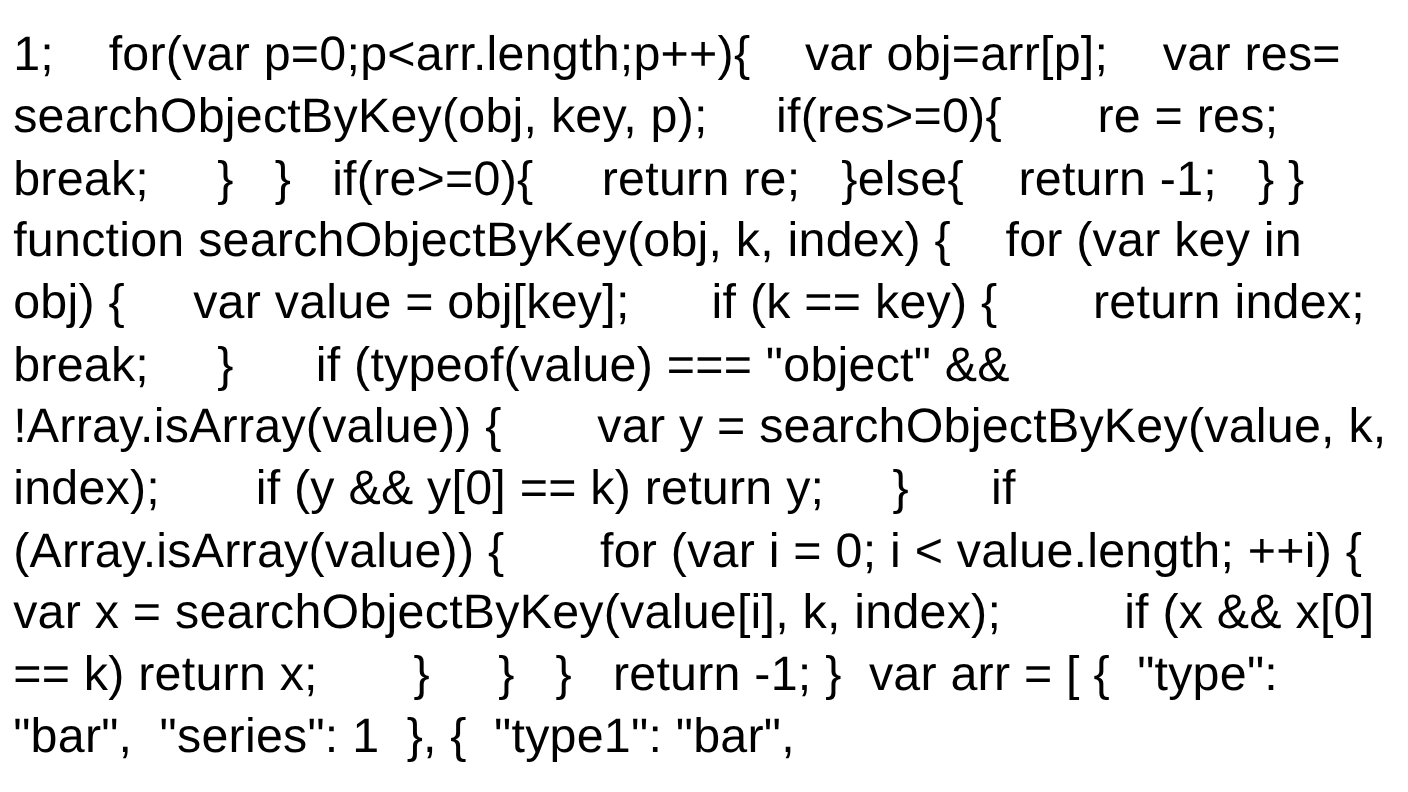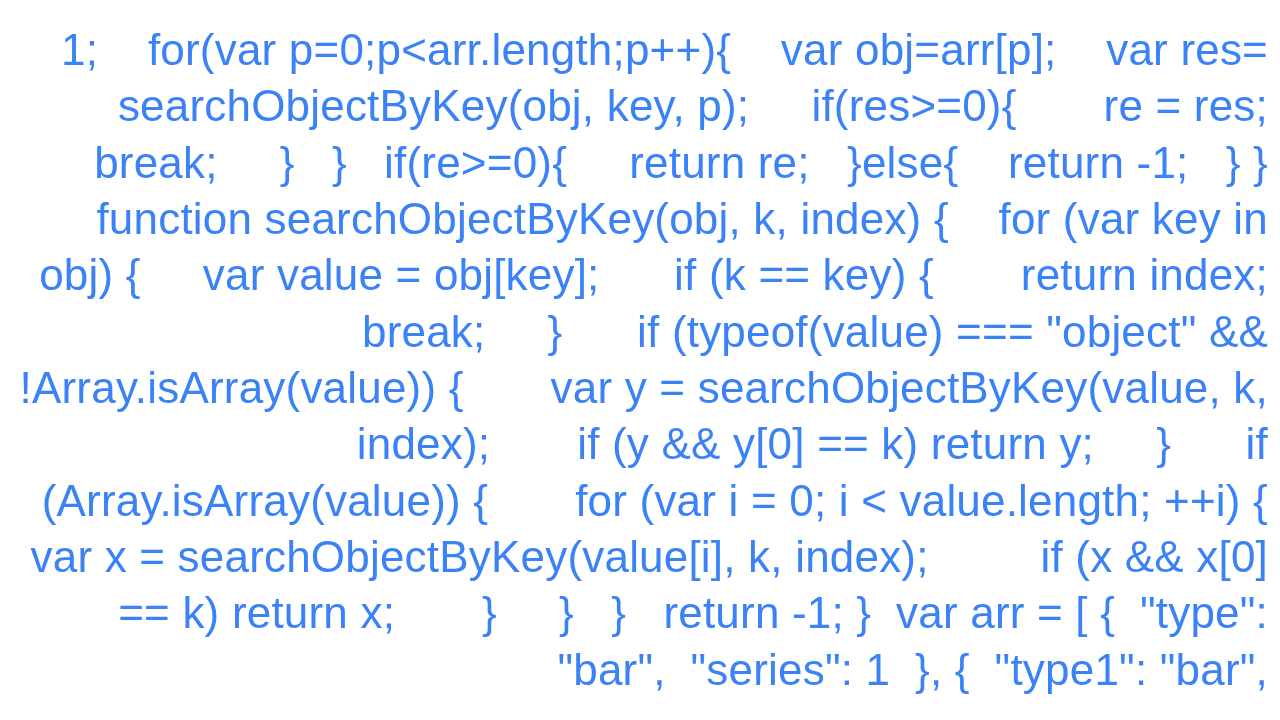--- a/index.html
+++ b/index.html
@@ -24,8 +24,8 @@
     font-size: 44px;
     line-height: 1.28;
     font-weight: 400;
-    color: #3b82f6;
-    text-align: right;
+    color: #000000;
+    text-align: left;
     white-space: pre-wrap;
     word-break: break-word;
     letter-spacing: 0.2px;

